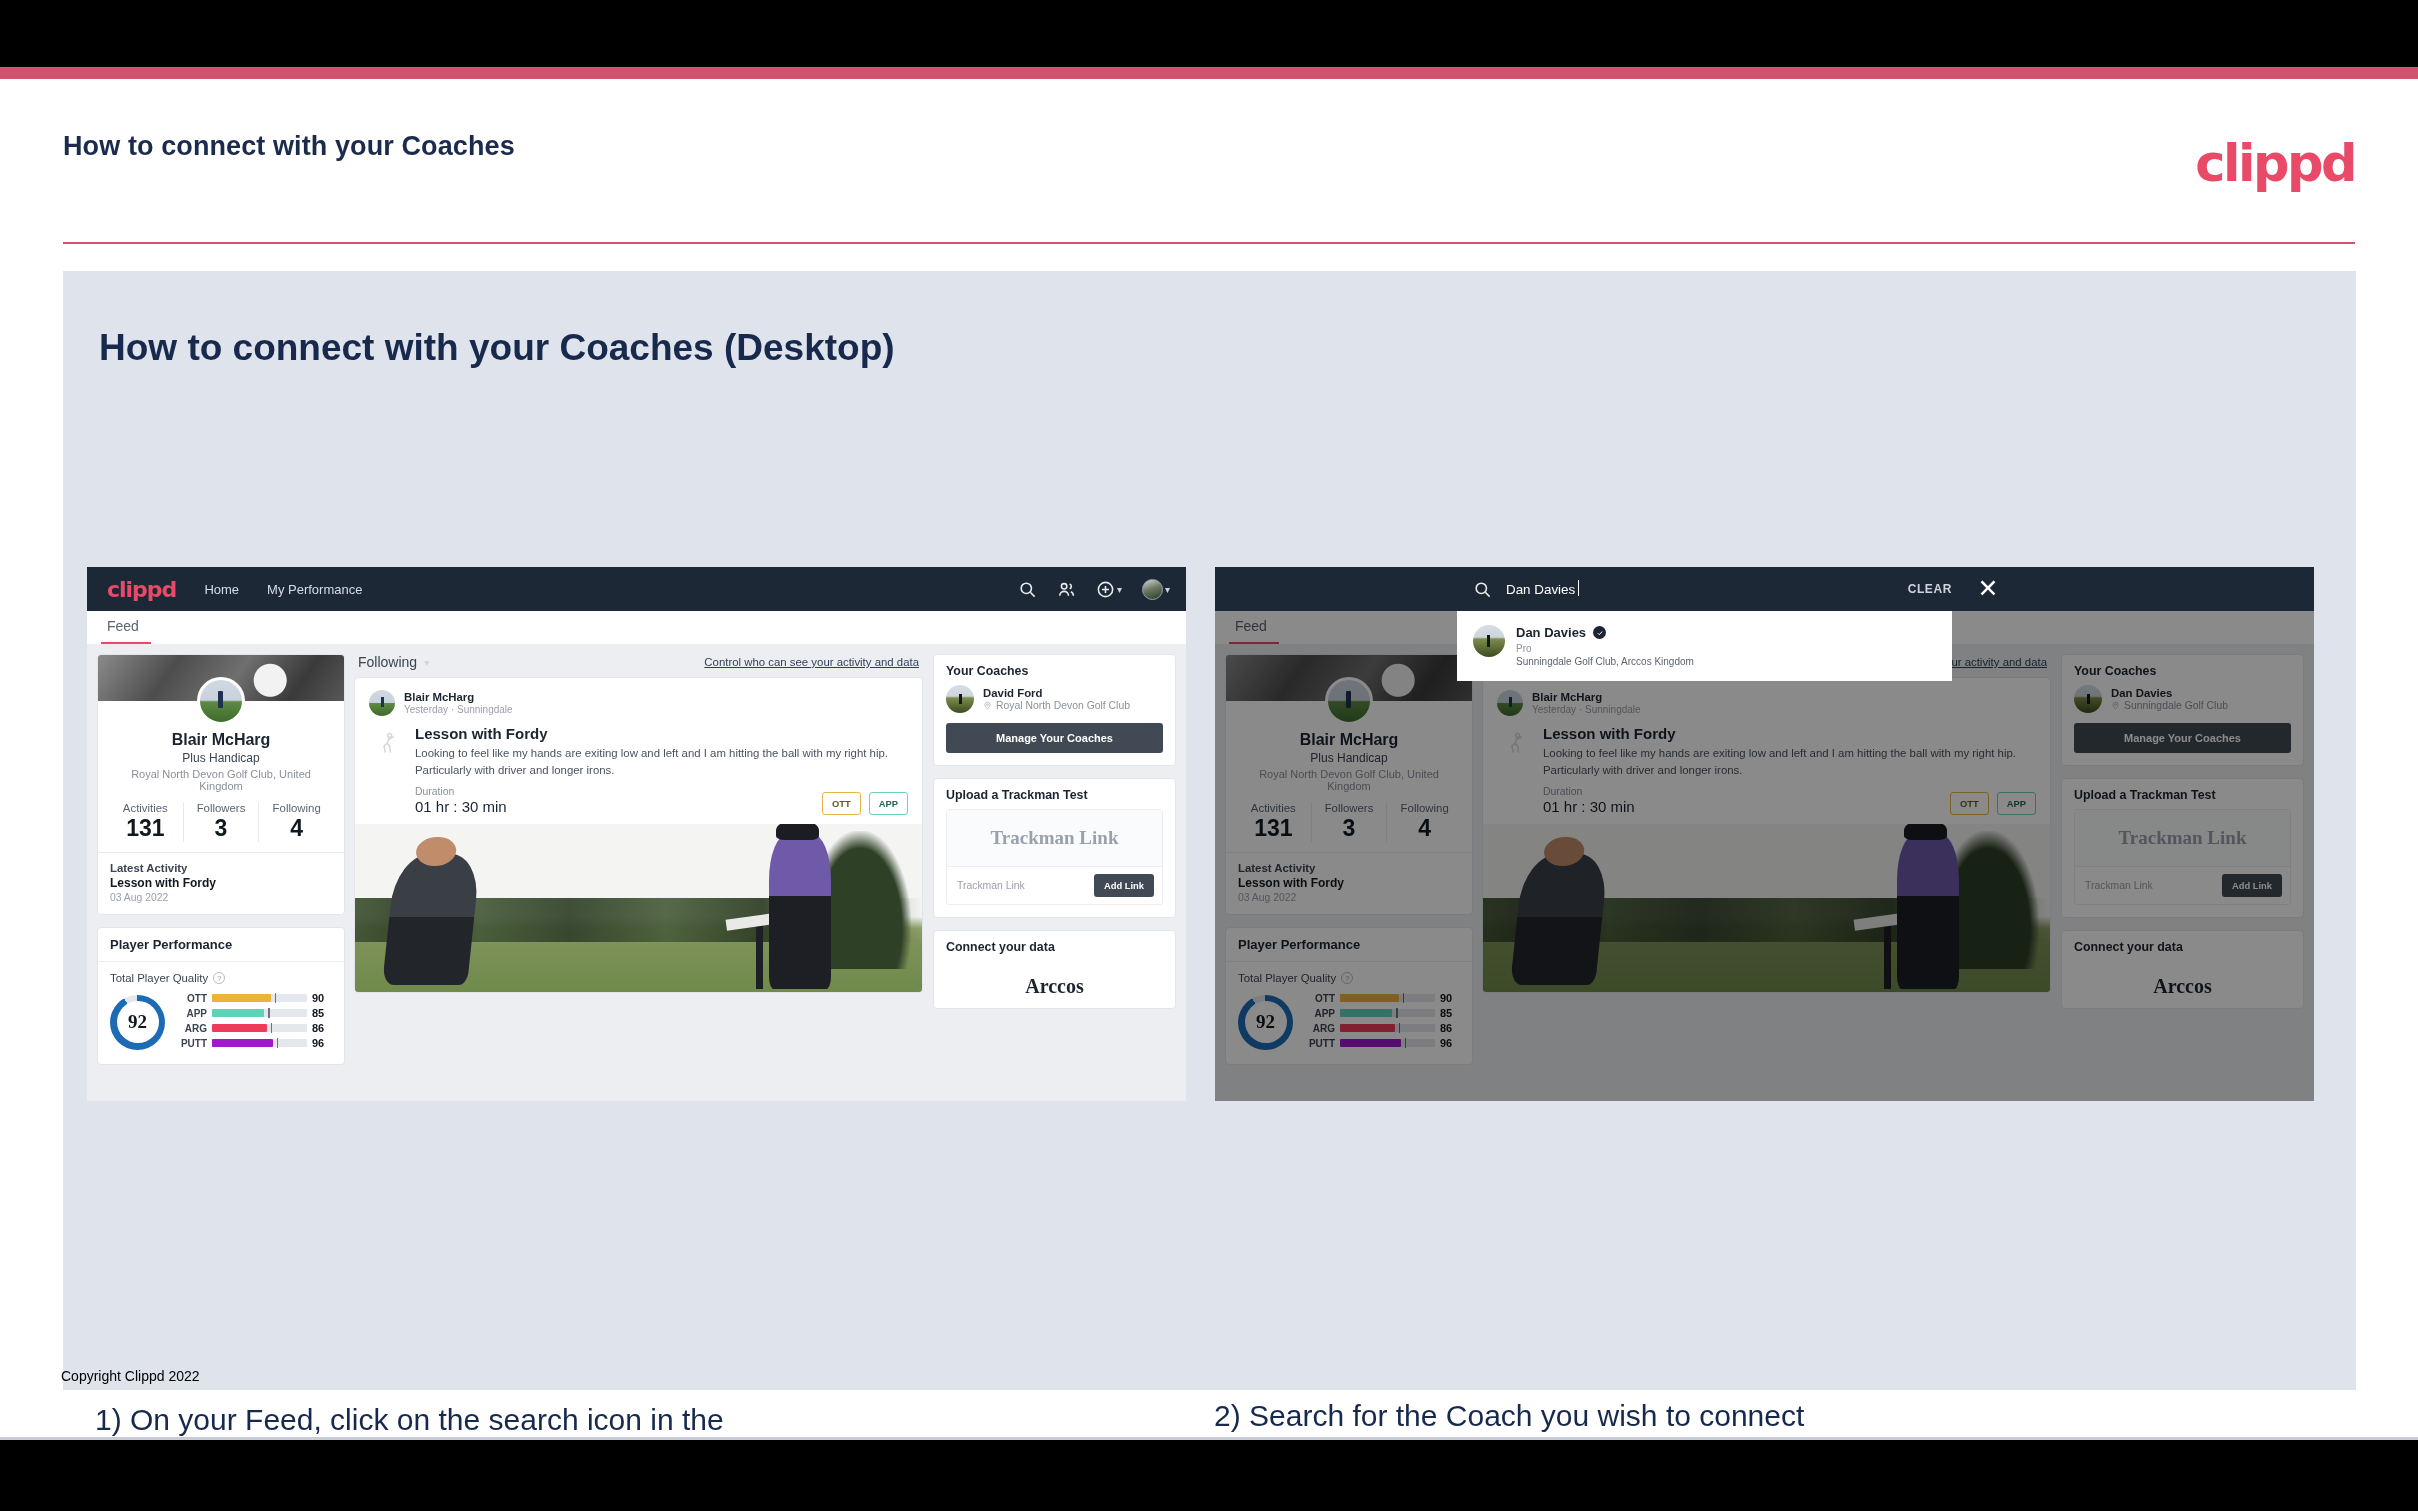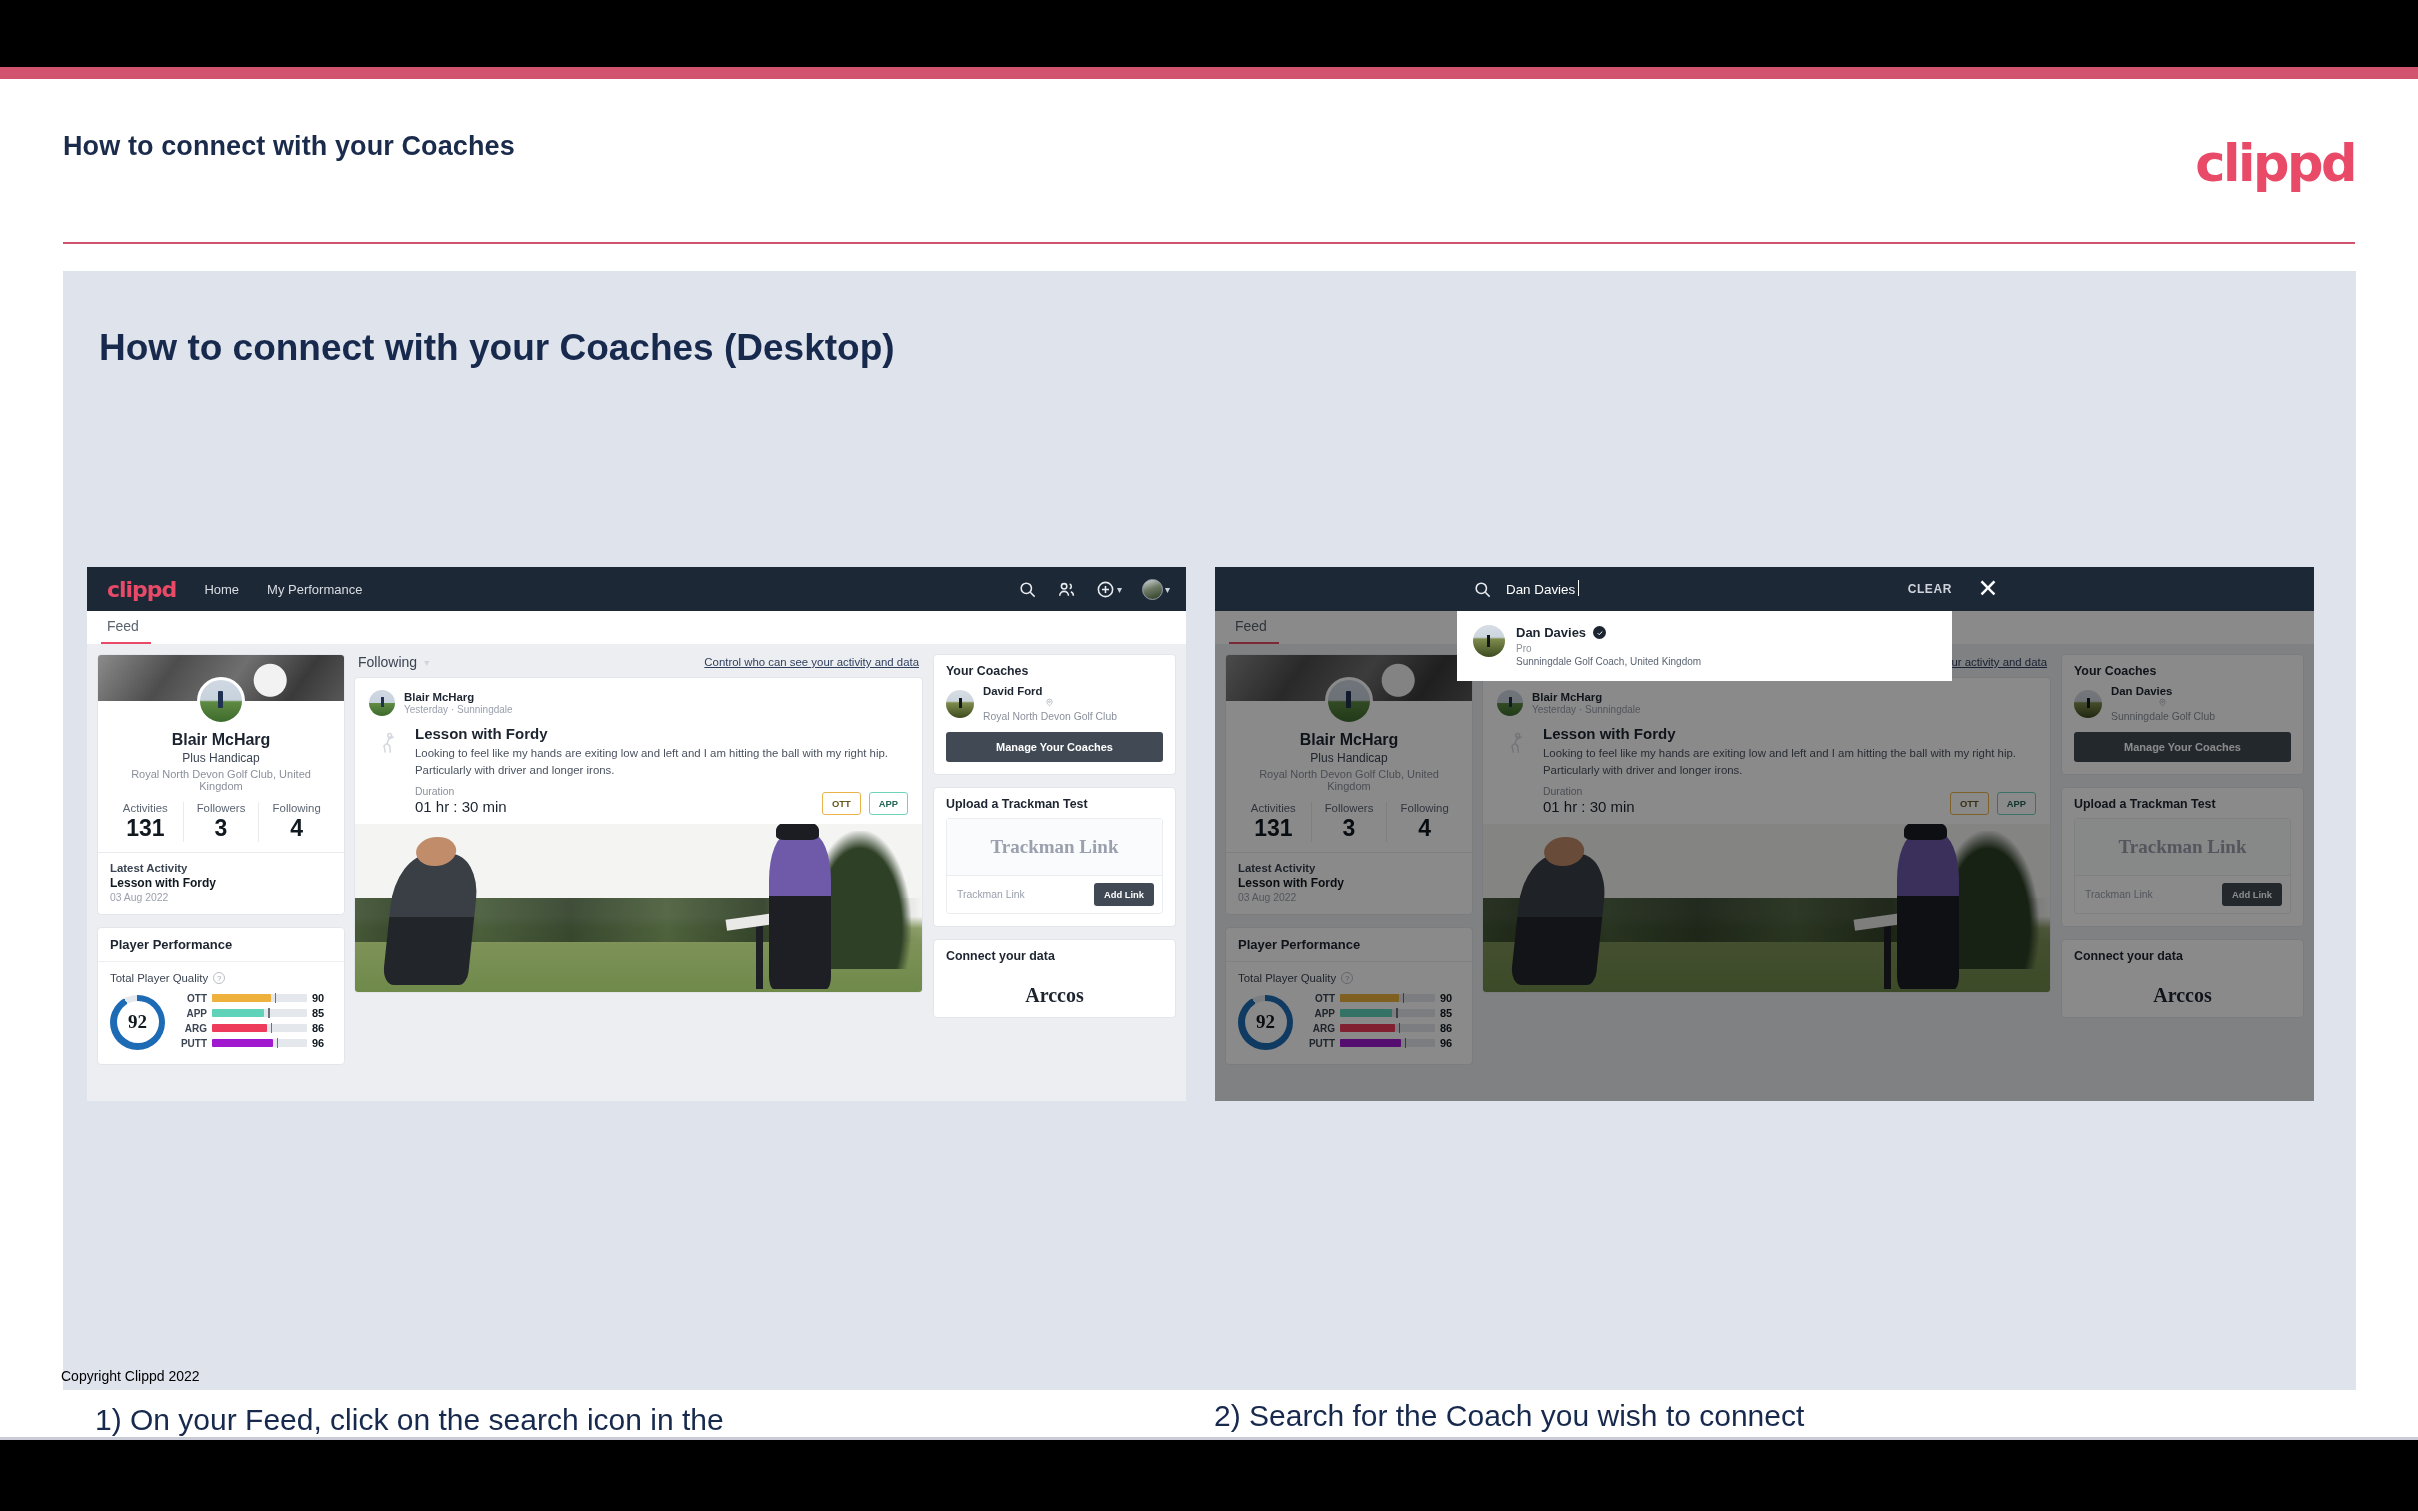--- a/index.html
+++ b/index.html
@@ -780,7 +780,7 @@
           </span>
         </span>
         <span class="result-role" style="display:block">Pro</span>
-        <span class="result-club" style="display:block">Sunningdale Golf Coach, United Kingdom</span>
+        <span class="result-club" style="display:block">Sunningdale Golf Club, Arccos Kingdom</span>
       </span>
     </div>
   </div>

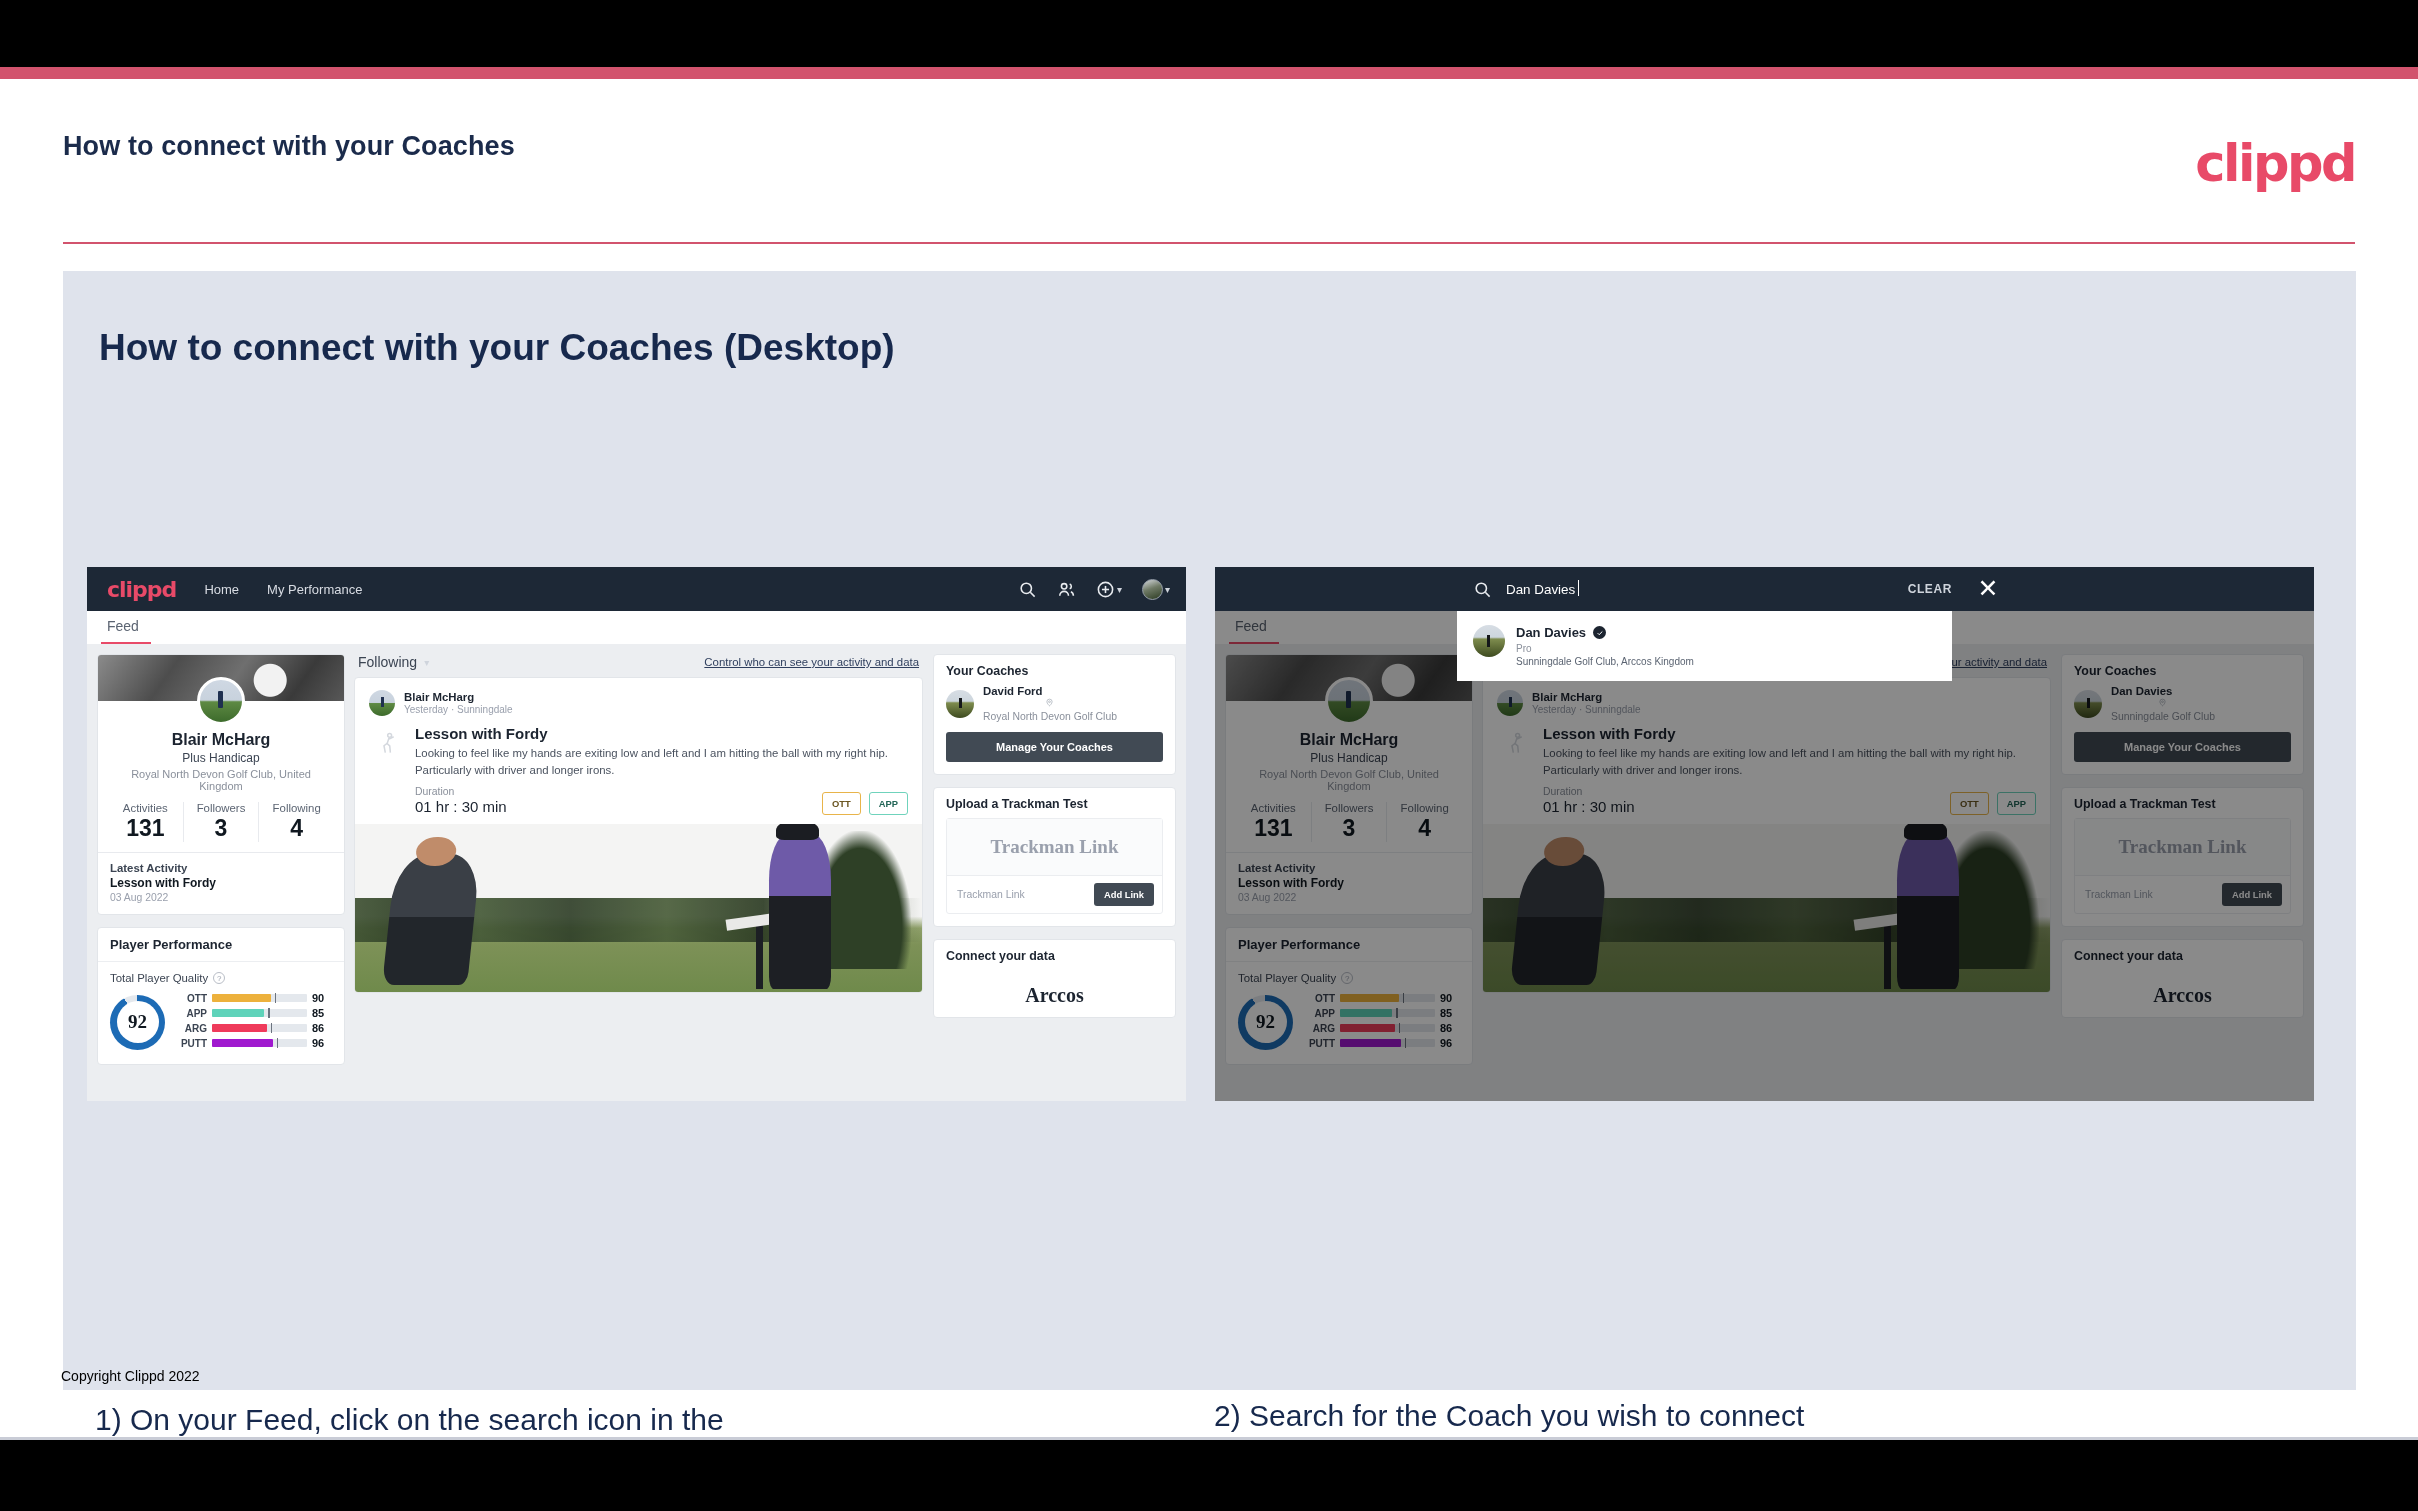--- a/index.html
+++ b/index.html
@@ -258,7 +258,7 @@
     content:""; position:absolute; left:45%; top:32%; width:3px; height:10px; background:#14171a;
   }
   .coach-name { font-size:11.4px; font-weight:700; color:#1c2430; }
-  .coach-club { font-size:10.4px; color:#8a909b; display:flex; align-items:center; gap:4px; margin-top:1px;flex-direction:column; }
+  .coach-club { font-size:10.4px; color:#8a909b; display:flex; align-items:center; gap:4px; margin-top:1px; }
   .btn-dark {
     display:block; margin:0 12px 12px; padding:9px 0; text-align:center;
     background:#414a54; color:#ffffff; font-size:11px; font-weight:700; border-radius:3px;

